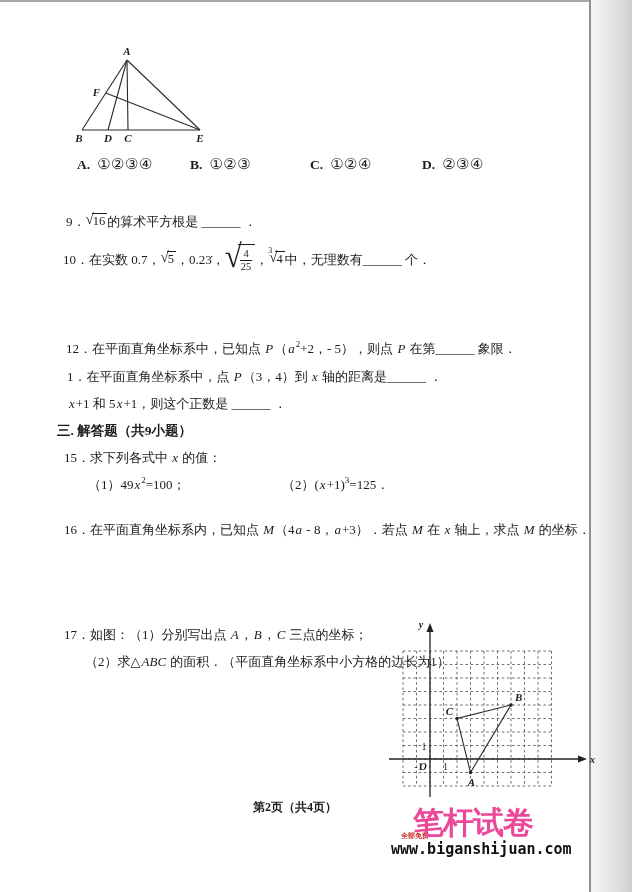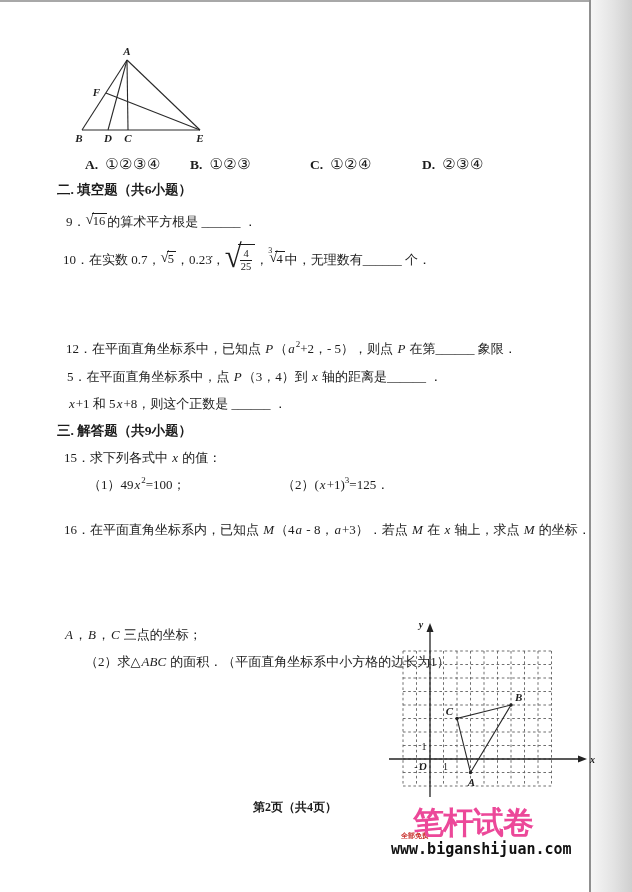--- a/index.html
+++ b/index.html
@@ -65,7 +65,7 @@
       <text x="37" y="53" text-anchor="end" class="flabel">F</text>
     </svg>
 
-  <div class="opt" style="left:85px;top:155px"><b>A.</b><span class="circs">①②③④</span></div>
+  <div class="opt" style="left:77px;top:155px"><b>A.</b><span class="circs">①②③④</span></div>
   <div class="opt" style="left:190px;top:155px"><b>B.</b><span class="circs">①②③</span></div>
   <div class="opt" style="left:310px;top:155px"><b>C.</b><span class="circs">①②④</span></div>
   <div class="opt" style="left:422px;top:155px"><b>D.</b><span class="circs">②③④</span></div>

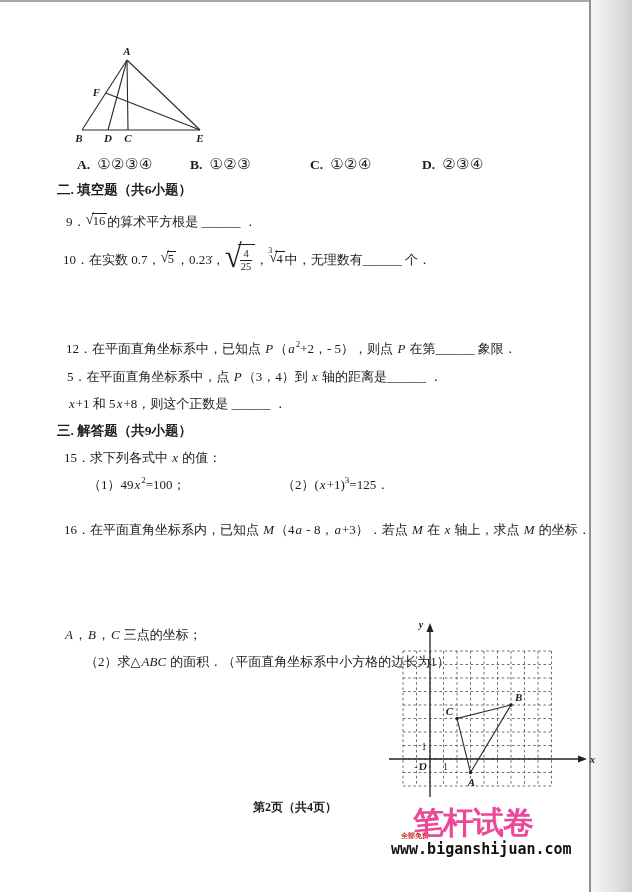--- a/index.html
+++ b/index.html
@@ -70,7 +70,6 @@
   <div class="opt" style="left:310px;top:155px"><b>C.</b><span class="circs">①②④</span></div>
   <div class="opt" style="left:422px;top:155px"><b>D.</b><span class="circs">②③④</span></div>
 
-  <div class="line sec" style="left:57px;top:181px">二. 填空题（共6小题）</div>
 
   <div class="line" style="left:66px;top:213px"><span>9．</span><span class="rad"><span class="rsign">√</span><span class="rbody">16</span></span><span>的算术平方根是 ______ ．</span></div>
   <div class="line" style="left:63px;top:242px;height:34px"><span>10．在实数 0.7，</span><span class="rad"><span class="rsign">√</span><span class="rbody">5</span></span><span>，0.23̇，</span><span class="rad big"><span class="rsign">√</span><span class="rbody"><span class="frac"><span class="num">4</span><span class="den">25</span></span></span></span><span>，</span><span class="rad"><span class="idx">3</span><span class="rsign">√</span><span class="rbody">4</span></span><span>中，无理数有______ 个．</span></div>

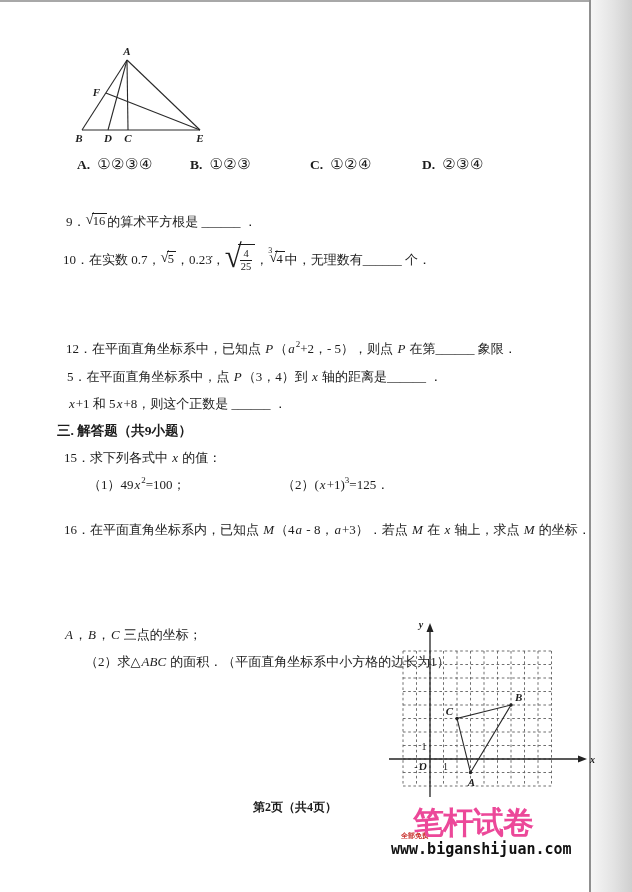--- a/index.html
+++ b/index.html
@@ -74,7 +74,7 @@
   <div class="line" style="left:66px;top:213px"><span>9．</span><span class="rad"><span class="rsign">√</span><span class="rbody">16</span></span><span>的算术平方根是 ______ ．</span></div>
   <div class="line" style="left:63px;top:242px;height:34px"><span>10．在实数 0.7，</span><span class="rad"><span class="rsign">√</span><span class="rbody">5</span></span><span>，0.23̇，</span><span class="rad big"><span class="rsign">√</span><span class="rbody"><span class="frac"><span class="num">4</span><span class="den">25</span></span></span></span><span>，</span><span class="rad"><span class="idx">3</span><span class="rsign">√</span><span class="rbody">4</span></span><span>中，无理数有______ 个．</span></div>
   <div class="line" style="left:66px;top:340px"><span>12．在平面直角坐标系中，已知点 </span><span class="var" style="font-style: italic;">P</span><span>（</span><span class="var" style="font-style: italic;">a</span><sup>2</sup><span>+2，- 5），则点 </span><span class="var" style="font-style: italic;">P</span><span> 在第______ 象限．</span></div>
-  <div class="line" style="left:67px;top:368px"><span>5．在平面直角坐标系中，点 </span><span class="var" style="font-style: italic;">P</span><span>（3，4）到 </span><span class="var" style="font-style: italic;">x</span><span> 轴的距离是______ ．</span></div>
+  <div class="line" style="left:67px;top:368px"><span>1．在平面直角坐标系中，点 </span><span class="var" style="font-style: italic;">P</span><span>（3，4）到 </span><span class="var" style="font-style: italic;">x</span><span> 轴的距离是______ ．</span></div>
   <div class="line" style="left:68px;top:395px"><span class="var" style="font-style: italic;">x</span><span>+1 和 5</span><span class="var" style="font-style: italic;">x</span><span>+8，则这个正数是 ______ ．</span></div>
 
   <div class="line sec" style="left:57px;top:422px">三. 解答题（共9小题）</div>

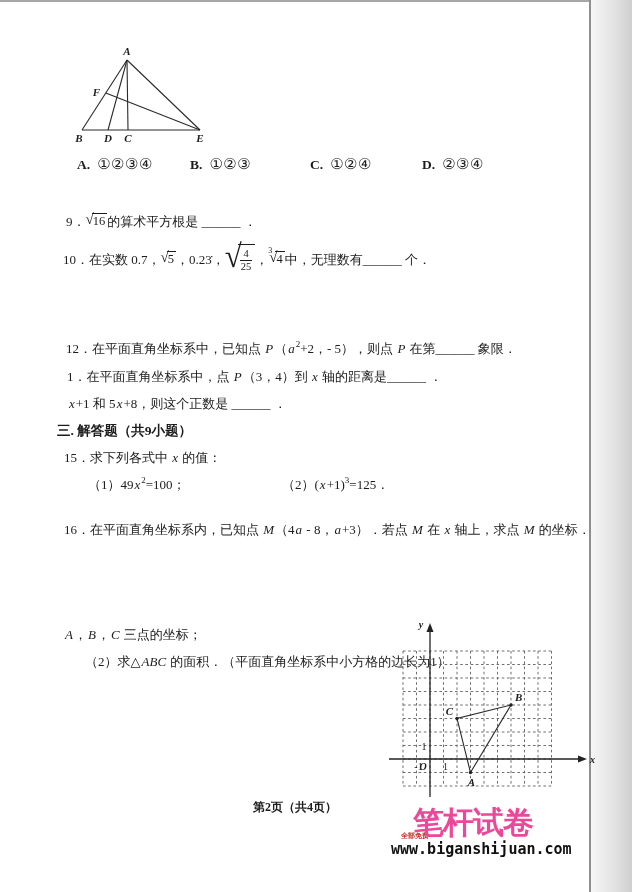--- a/index.html
+++ b/index.html
@@ -75,7 +75,7 @@
   <div class="line" style="left:63px;top:242px;height:34px"><span>10．在实数 0.7，</span><span class="rad"><span class="rsign">√</span><span class="rbody">5</span></span><span>，0.23̇，</span><span class="rad big"><span class="rsign">√</span><span class="rbody"><span class="frac"><span class="num">4</span><span class="den">25</span></span></span></span><span>，</span><span class="rad"><span class="idx">3</span><span class="rsign">√</span><span class="rbody">4</span></span><span>中，无理数有______ 个．</span></div>
   <div class="line" style="left:66px;top:340px"><span>12．在平面直角坐标系中，已知点 </span><span class="var" style="font-style: italic;">P</span><span>（</span><span class="var" style="font-style: italic;">a</span><sup>2</sup><span>+2，- 5），则点 </span><span class="var" style="font-style: italic;">P</span><span> 在第______ 象限．</span></div>
   <div class="line" style="left:67px;top:368px"><span>1．在平面直角坐标系中，点 </span><span class="var" style="font-style: italic;">P</span><span>（3，4）到 </span><span class="var" style="font-style: italic;">x</span><span> 轴的距离是______ ．</span></div>
-  <div class="line" style="left:68px;top:395px"><span class="var" style="font-style: italic;">x</span><span>+1 和 5</span><span class="var" style="font-style: italic;">x</span><span>+8，则这个正数是 ______ ．</span></div>
+  <div class="line" style="left:68px;top:395px"><span class="var" style="font-style: italic;">x</span><span>+1 和 5</span><span class="var" style="font-style: italic;">x</span><span>+1，则这个正数是 ______ ．</span></div>
 
   <div class="line sec" style="left:57px;top:422px">三. 解答题（共9小题）</div>
 

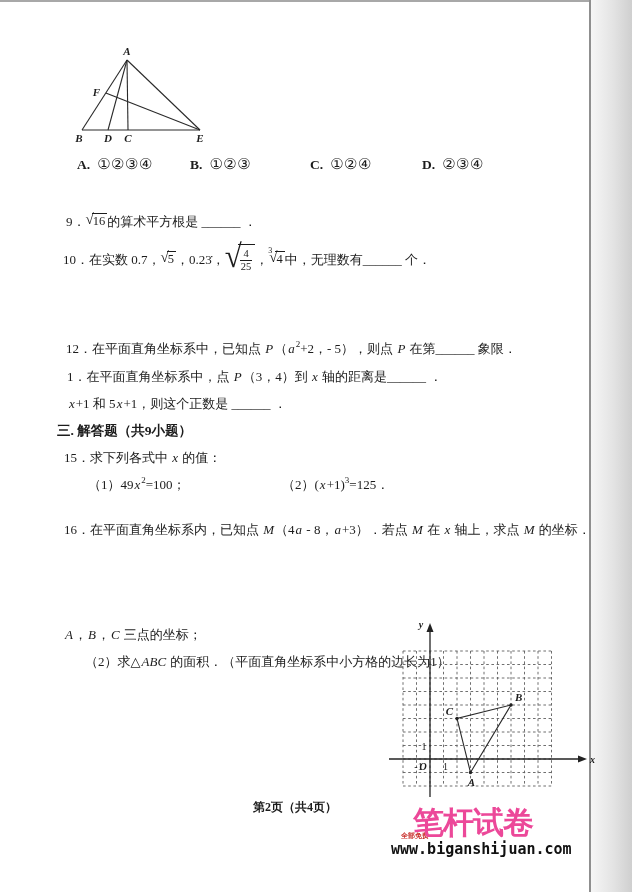--- a/index.html
+++ b/index.html
@@ -83,7 +83,7 @@
   <div class="line" style="left:88px;top:476px"><span>（1）49</span><span class="var" style="font-style: italic;">x</span><sup>2</sup><span>=100；</span></div>
   <div class="line" style="left:282px;top:476px"><span>（2）(</span><span class="var" style="font-style: italic;">x</span><span>+1)</span><sup>3</sup><span>=125．</span></div>
   <div class="line" style="left:64px;top:521px"><span>16．在平面直角坐标系内，已知点 </span><span class="var" style="font-style: italic;">M</span><span>（4</span><span class="var" style="font-style: italic;">a</span><span> - 8，</span><span class="var" style="font-style: italic;">a</span><span>+3）．若点 </span><span class="var" style="font-style: italic;">M</span><span> 在 </span><span class="var" style="font-style: italic;">x</span><span> 轴上，求点 </span><span class="var" style="font-style: italic;">M</span><span> 的坐标．</span></div>
-  <div class="line" style="left:64px;top:626px"><span class="var" style="font-style: italic;">A</span><span>，</span><span class="var" style="font-style: italic;">B</span><span>，</span><span class="var" style="font-style: italic;">C</span><span> 三点的坐标；</span></div>
+  <div class="line" style="left:64px;top:626px"><span>17．如图：（1）分别写出点 </span><span class="var" style="font-style: italic;">A</span><span>，</span><span class="var" style="font-style: italic;">B</span><span>，</span><span class="var" style="font-style: italic;">C</span><span> 三点的坐标；</span></div>
   <div class="line" style="left:85px;top:653px"><span>（2）求△</span><span class="var" style="font-style: italic;">ABC</span><span> 的面积．（平面直角坐标系中小方格的边长为1）</span></div>
 
   <svg id="fig-grid" width="216" height="186" style="left:383px;top:615px">

